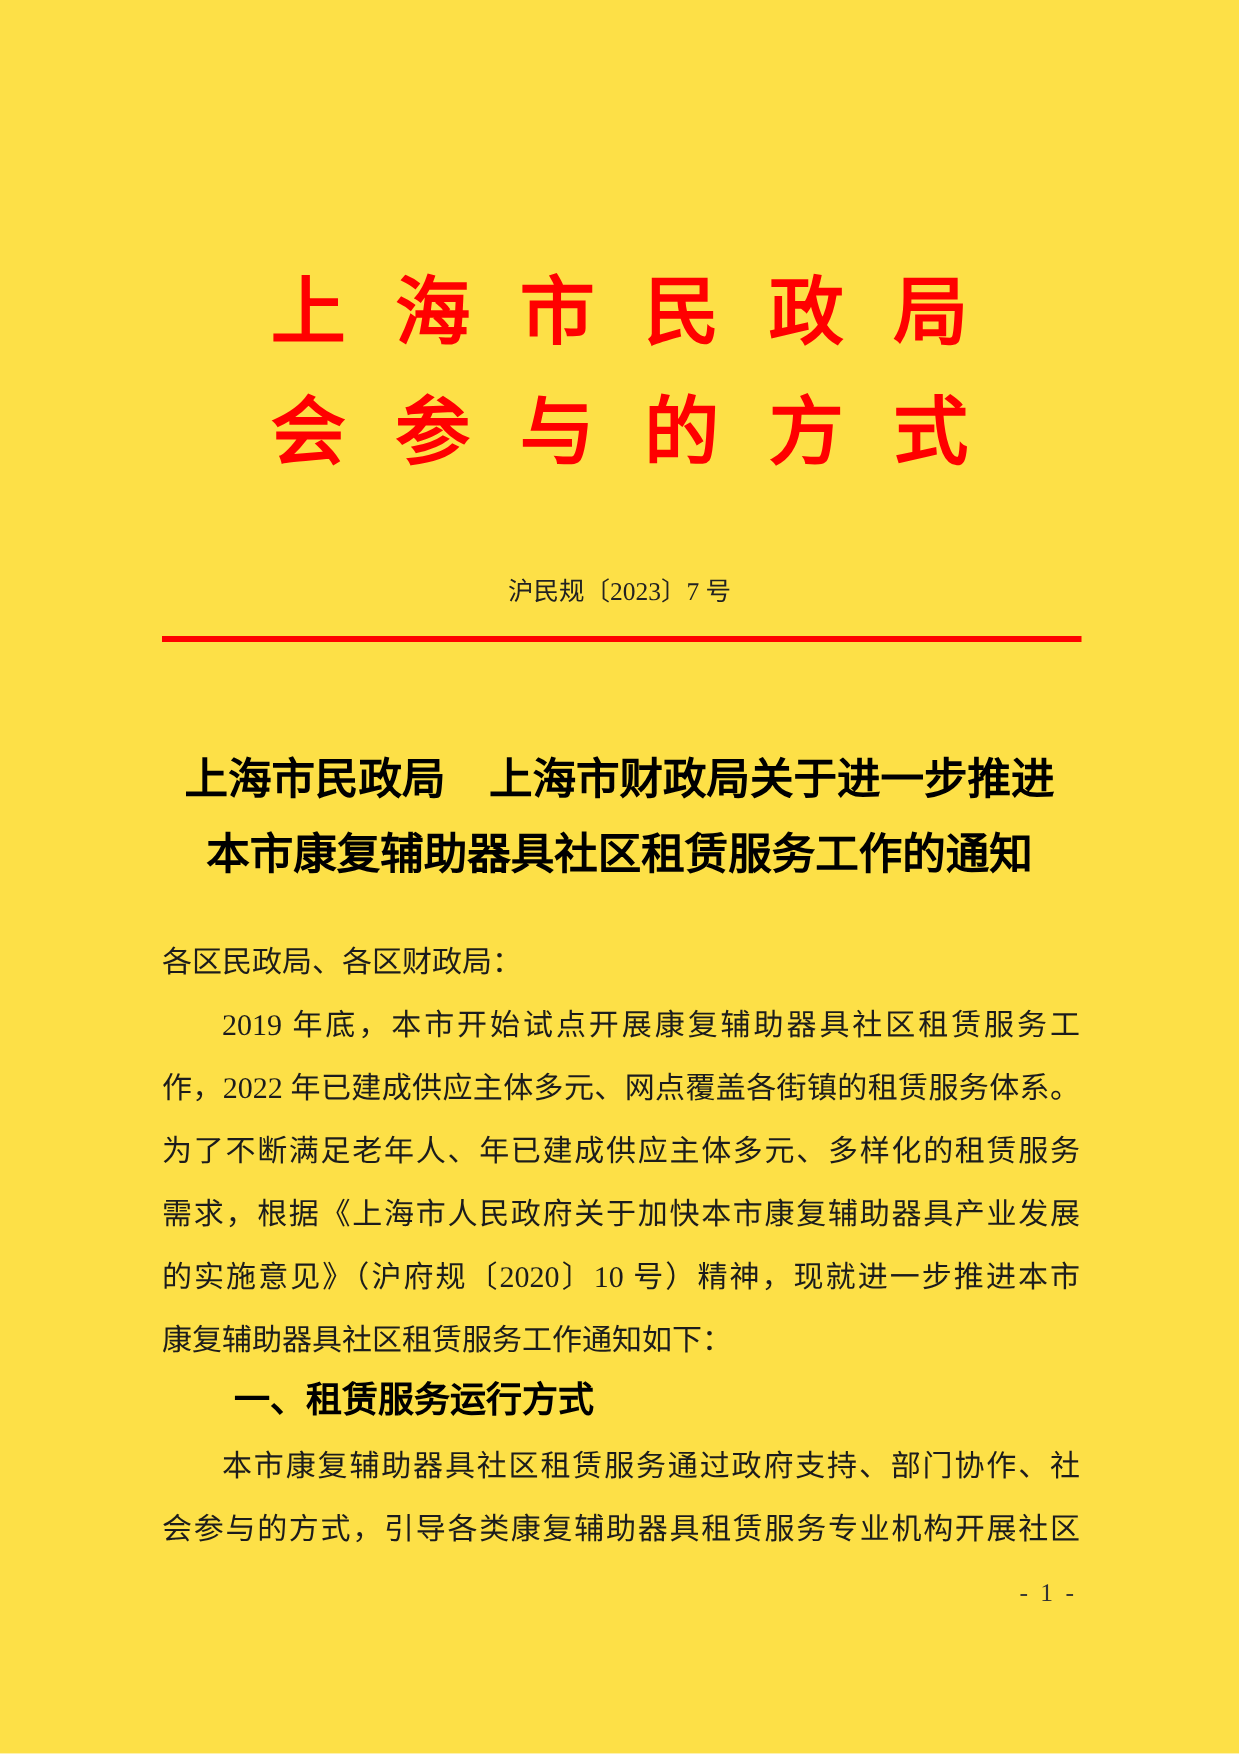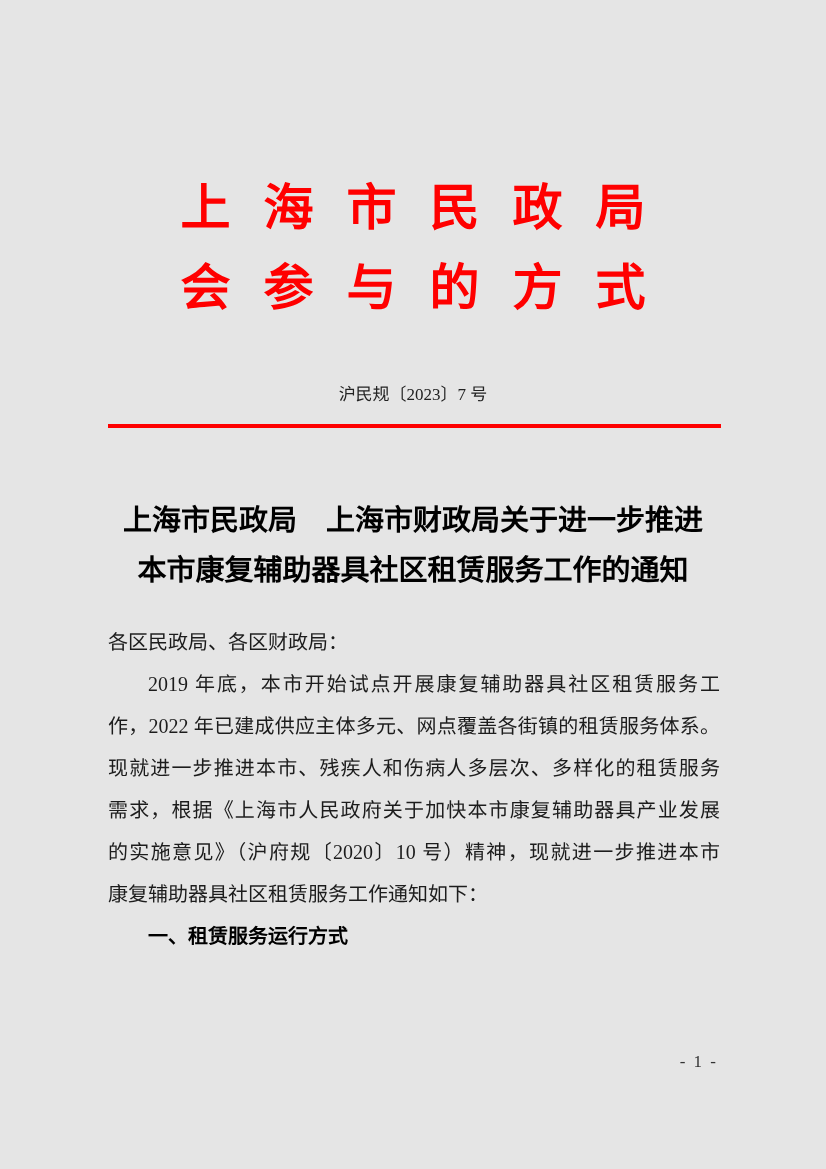--- a/index.html
+++ b/index.html
@@ -12,7 +12,7 @@
     width: 826px;
     height: 1169px;
     margin: 0 auto;
-    background: #e5e5e5;
+    background: #fde047;
     overflow: hidden;
     font-family: "Liberation Serif", "DejaVu Serif", serif;
     color: #1c1c1c;

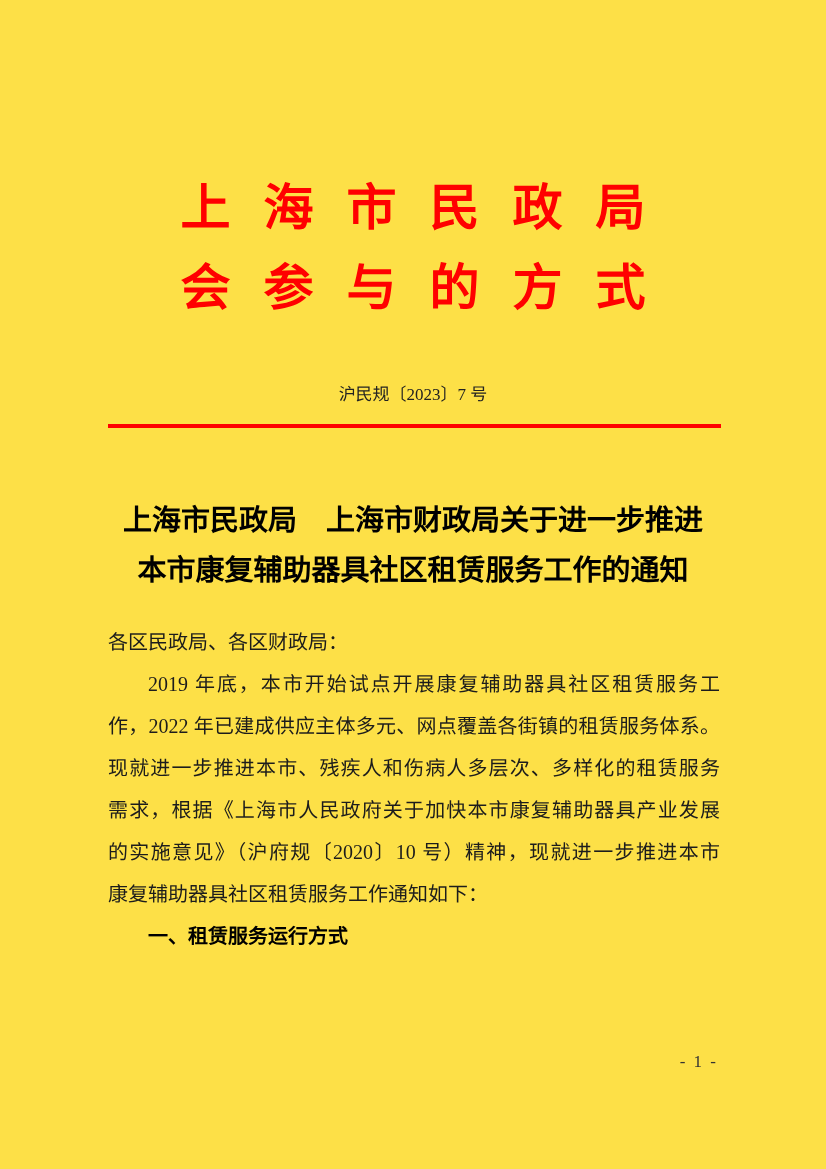--- a/index.html
+++ b/index.html
@@ -125,7 +125,7 @@
     <div class="para">
         <div class="line">2019 年底，本市开始试点开展康复辅助器具社区租赁服务工</div>
         <div class="line">作，2022 年已建成供应主体多元、网点覆盖各街镇的租赁服务体系。</div>
-        <div class="line">现就进一步推进本市、残疾人和伤病人多层次、多样化的租赁服务</div>
+        <div class="line">为了不断满足老年人、年已建成供应主体多元、多样化的租赁服务</div>
         <div class="line">需求，根据《上海市人民政府关于加快本市康复辅助器具产业发展</div>
         <div class="line">的实施意见》（沪府规〔2020〕10 号）精神，现就进一步推进本市</div>
         <div class="line last">康复辅助器具社区租赁服务工作通知如下：</div>

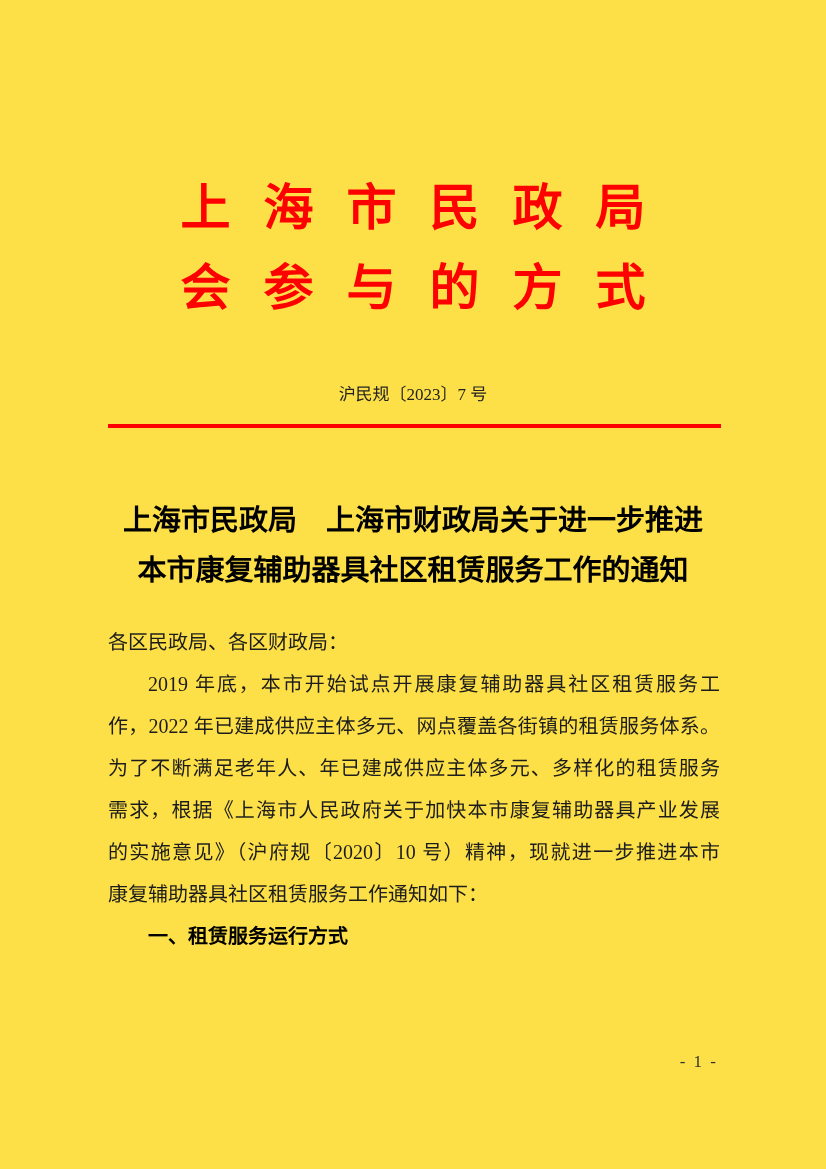--- a/index.html
+++ b/index.html
@@ -83,9 +83,9 @@
   .section-heading {
     margin: 0;
     text-indent: 2em;
-    font-family: Liberation Serif, serif;
+    font-family: Liberation Mono, monospace;
     font-weight: bold;
-    font-size: 20px;
+    font-size: 24px;
     line-height: 42px;
     color: #000000;
   }

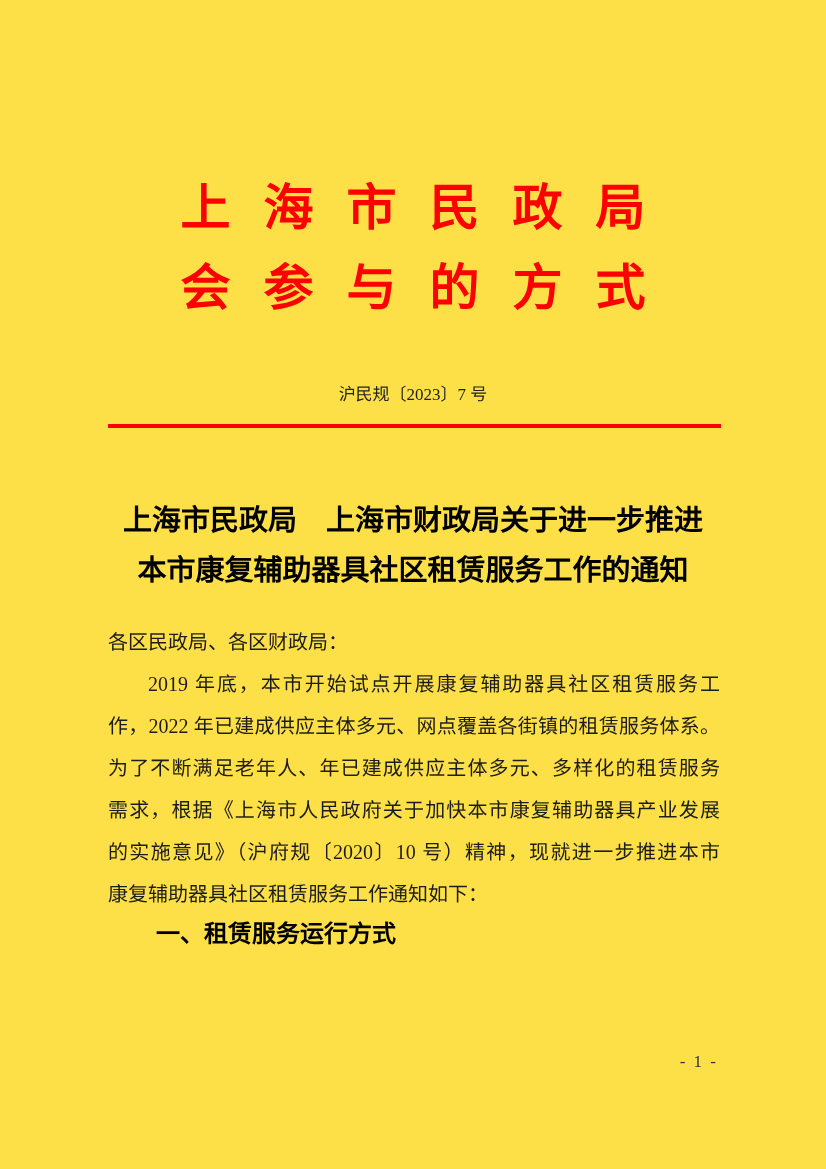--- a/index.html
+++ b/index.html
@@ -133,6 +133,10 @@
 
     <p class="section-heading">一、租赁服务运行方式</p>
 
+    <div class="para continues">
+        <div class="line">本市康复辅助器具社区租赁服务通过政府支持、部门协作、社</div>
+        <div class="line last">会参与的方式，引导各类康复辅助器具租赁服务专业机构开展社区</div>
+      </div>
 
   </div>
 

